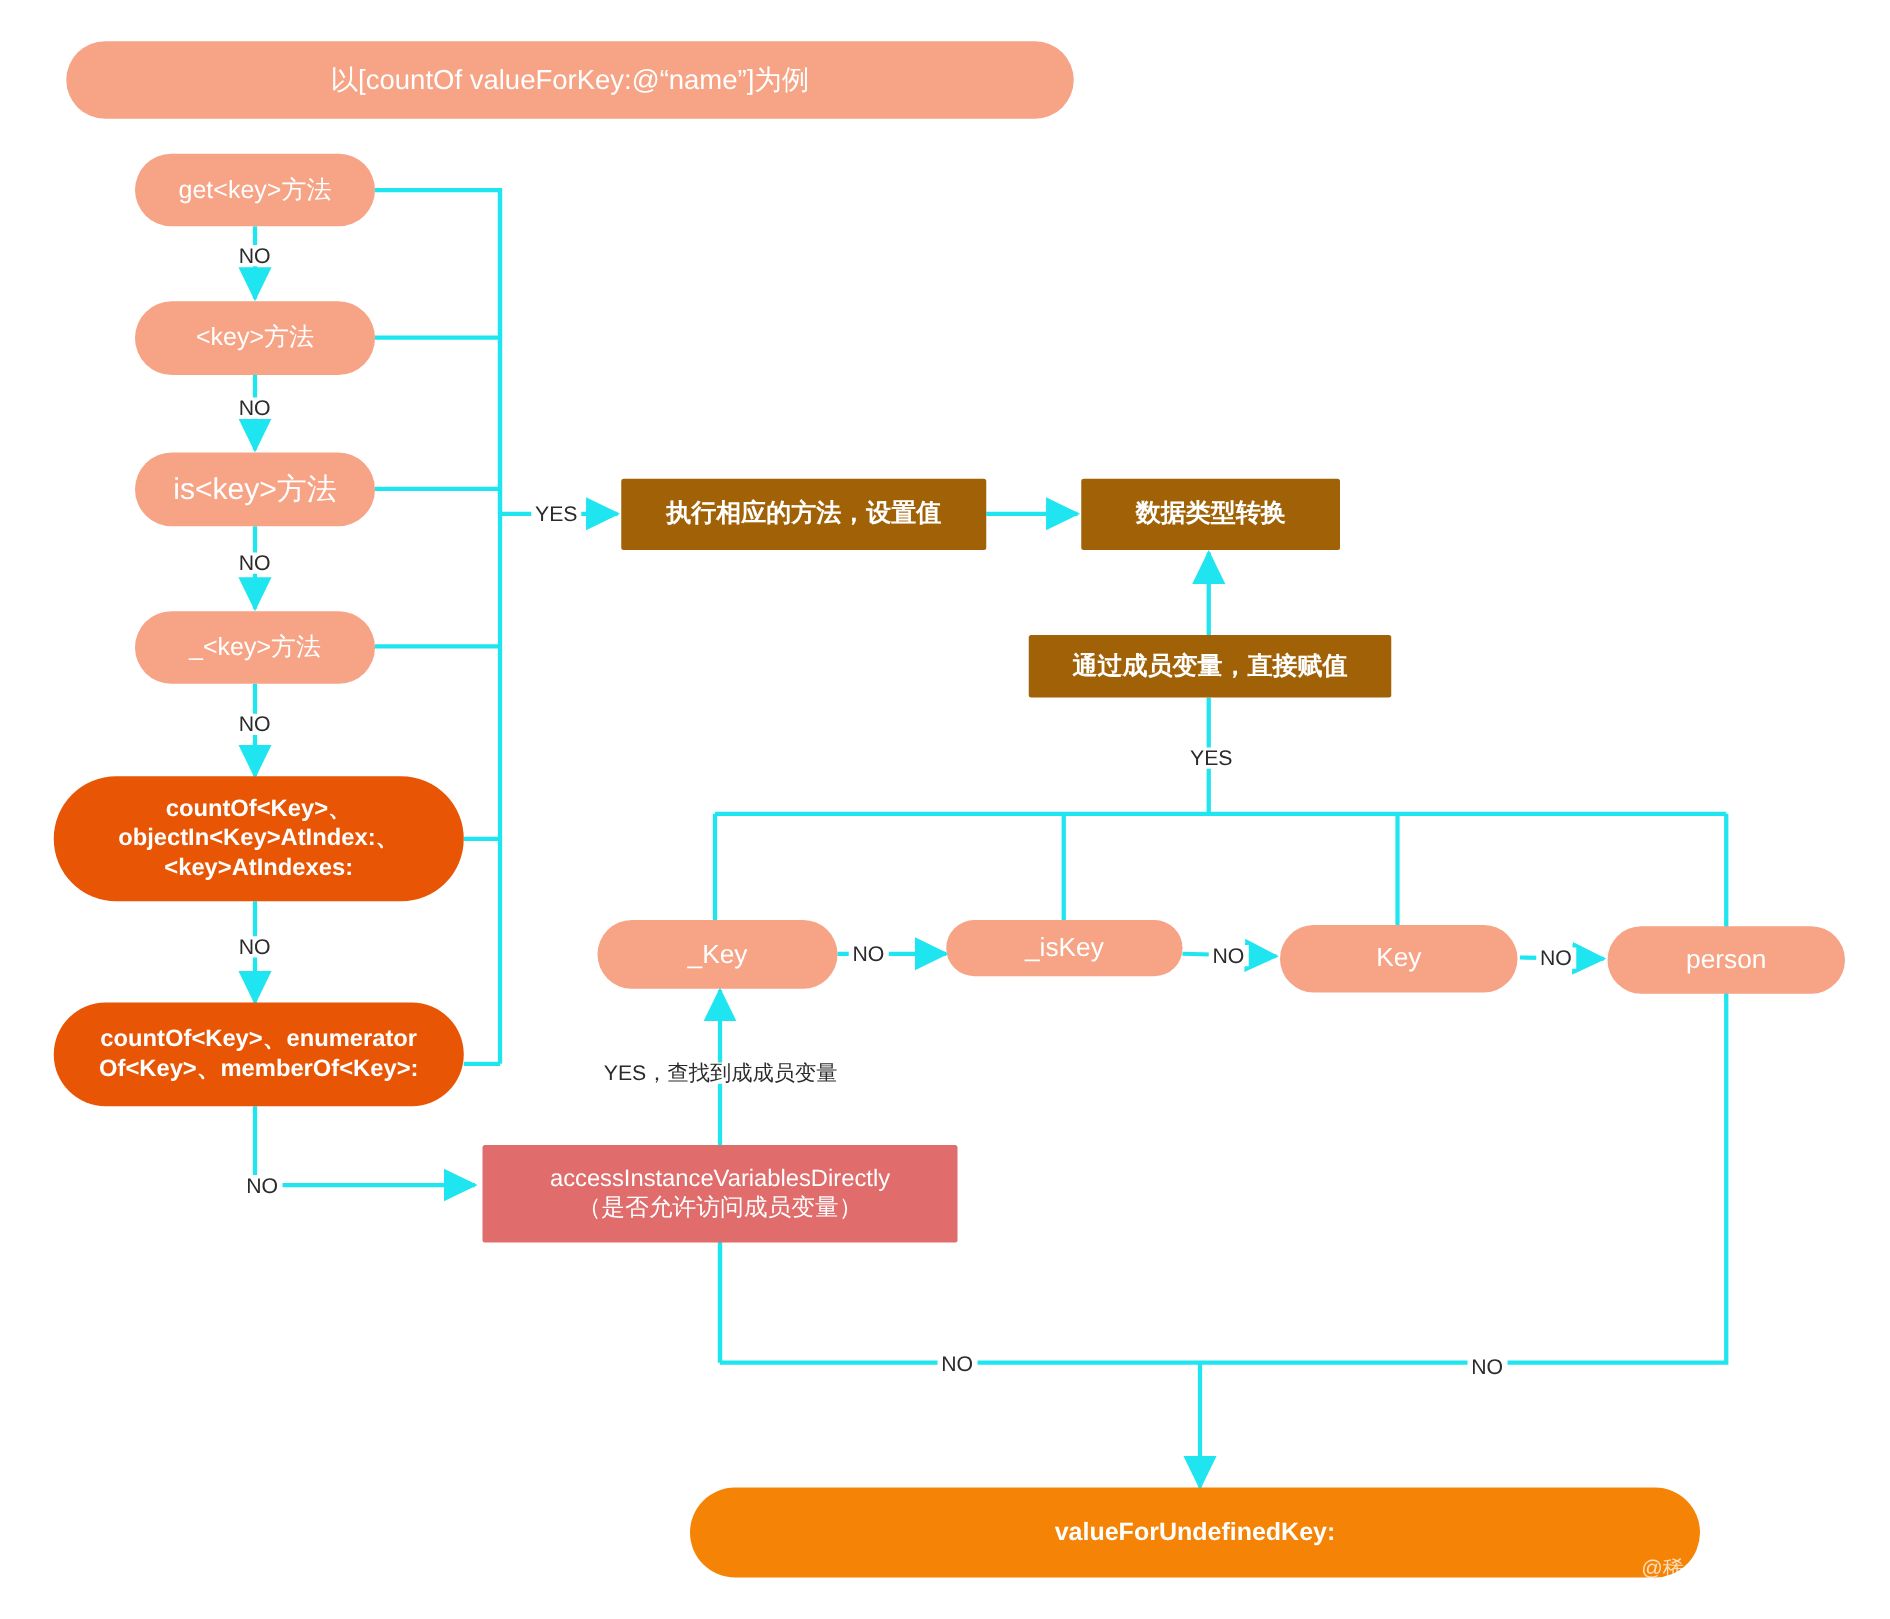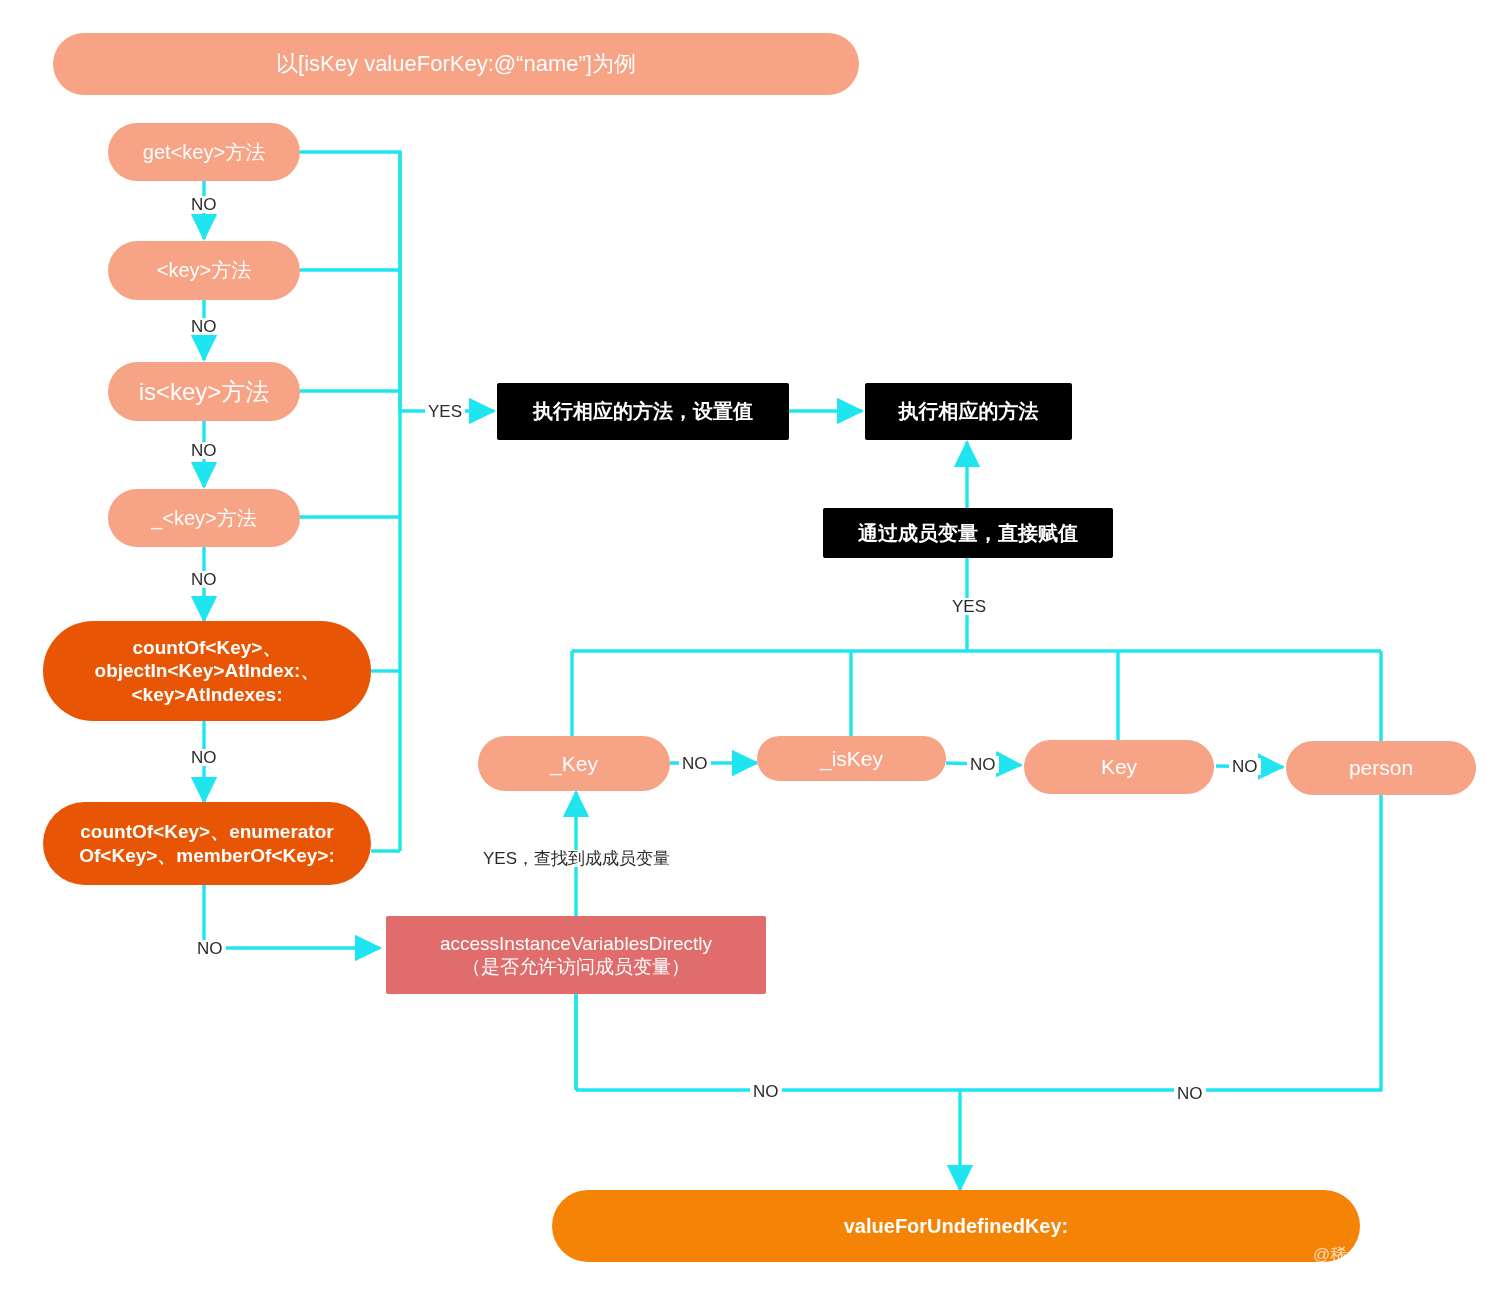--- a/index.html
+++ b/index.html
@@ -116,7 +116,7 @@
     </g>
   </svg>
 
-  <div class="node pill salmon" style="left:53px; top:33px; width:806px; height:62px; font-size:22px;">以[isKey valueForKey:@“name”]为例</div>
+  <div class="node pill salmon" style="left:53px; top:33px; width:806px; height:62px; font-size:22px;">以[countOf valueForKey:@“name”]为例</div>
 
   <div class="node pill salmon" style="left:108px; top:123px; width:192px; height:58px; font-size:20px;">get&lt;key&gt;方法</div>
 

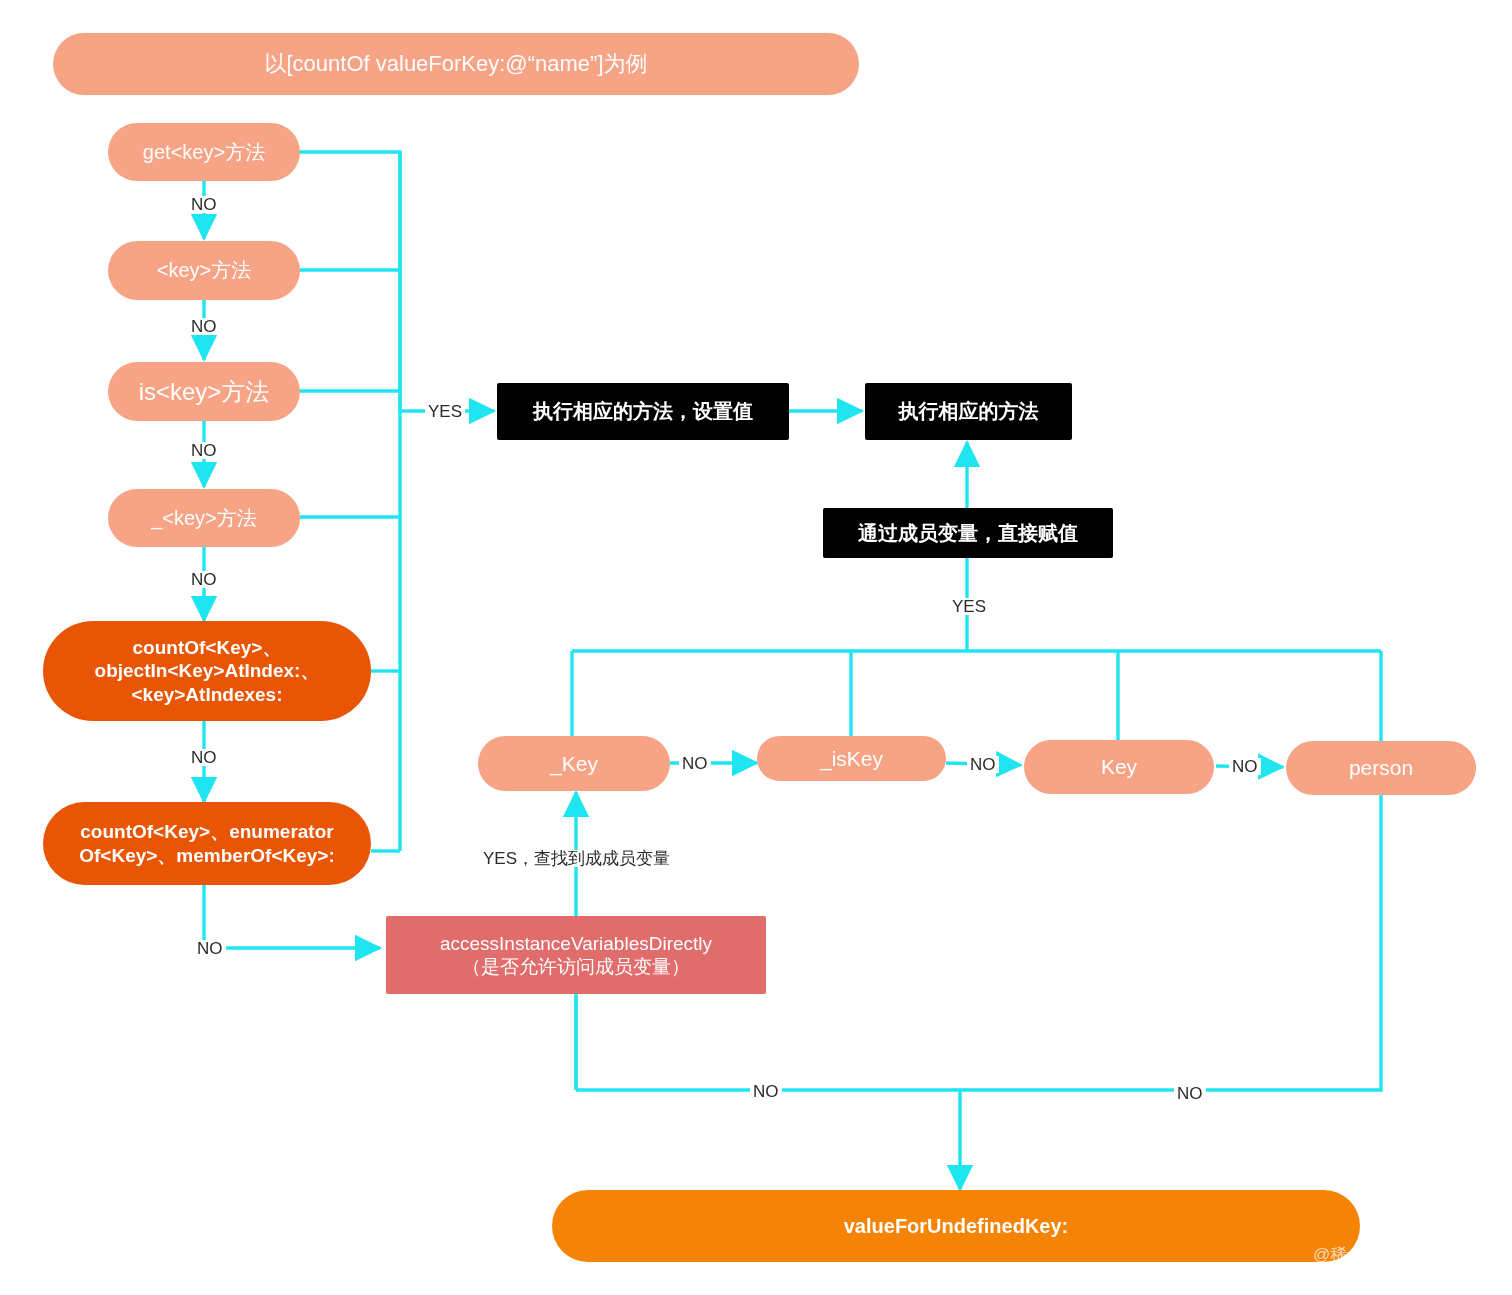--- a/index.html
+++ b/index.html
@@ -38,7 +38,7 @@
   .rect      { border-radius: 2px; }
   .salmon    { background: #F6A386; }
   .darkorg   { background: #E85504; font-weight: bold; }
-  .blue      { background: #000000; font-weight: bold; }
+  .blue      { background: #a16207; font-weight: bold; }
   .red       { background: #E06C6C; }
   .orange    { background: #F58305; font-weight: bold; }
 

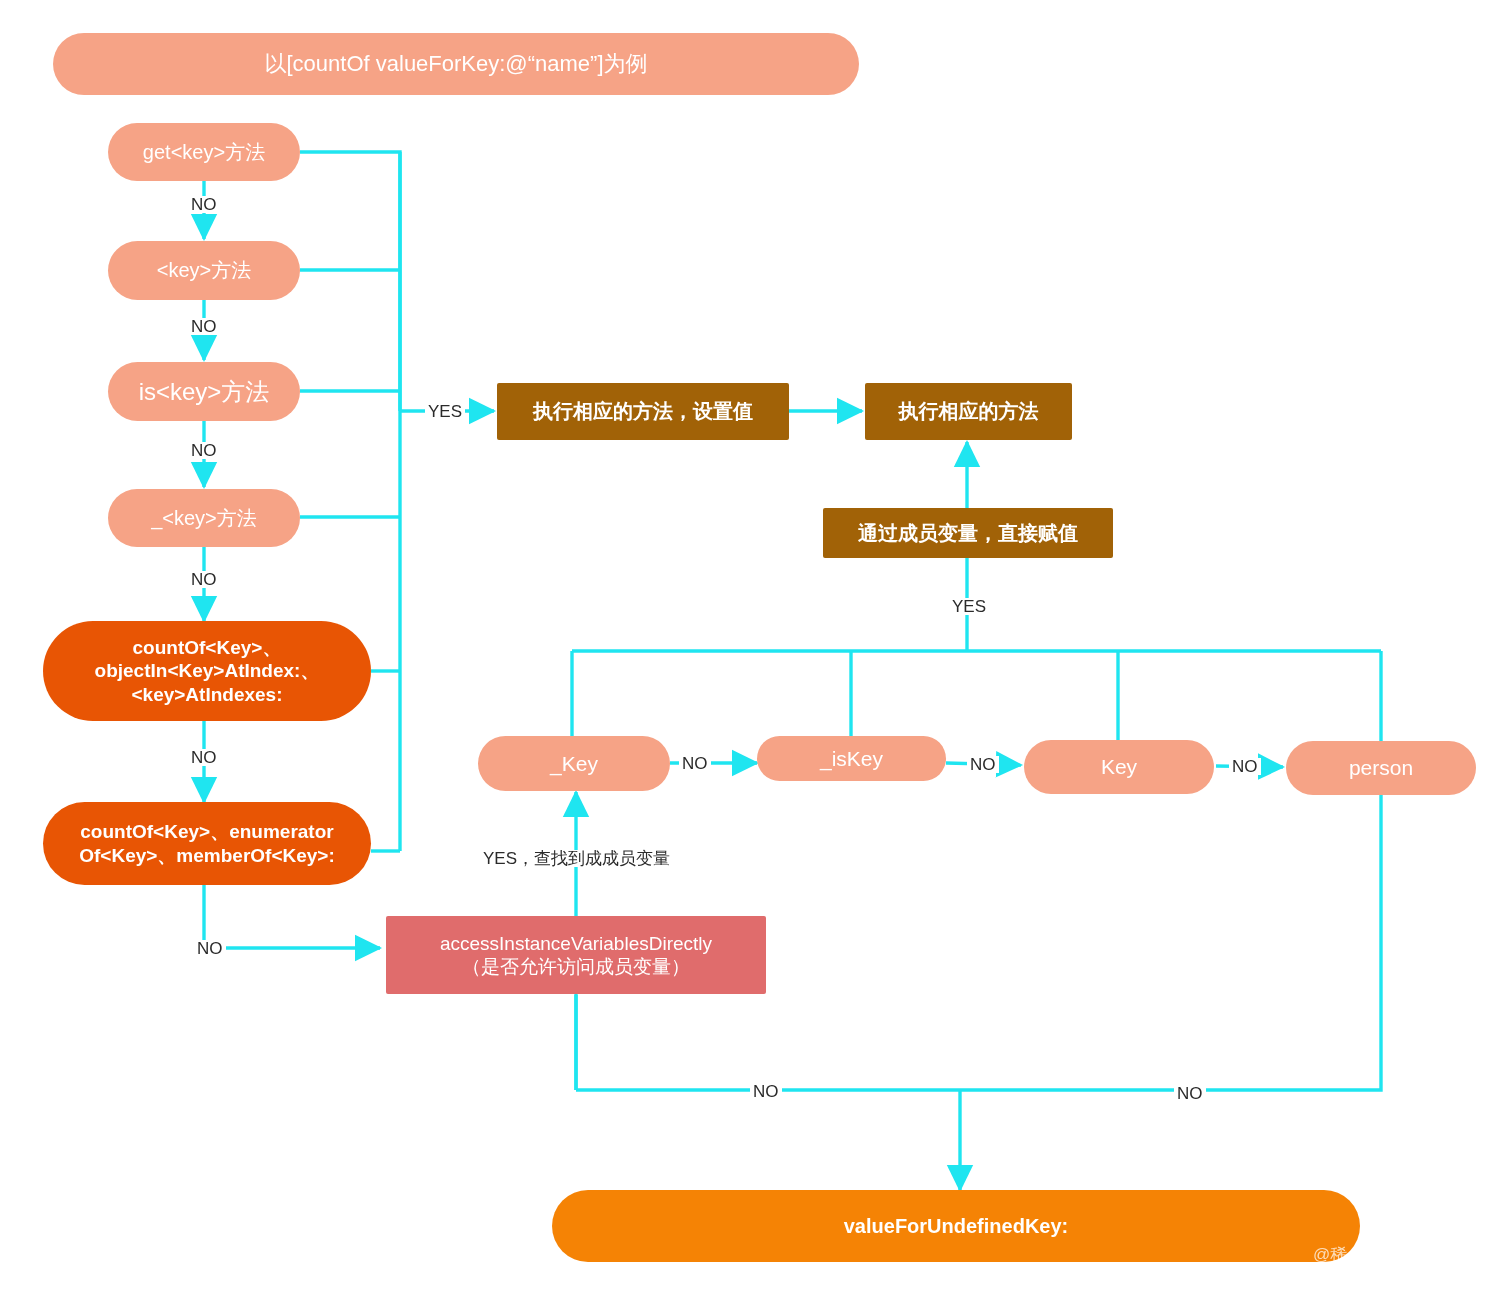--- a/index.html
+++ b/index.html
@@ -135,7 +135,7 @@
 
   <div class="node rect blue" style="left:497px; top:383px; width:292px; height:57px; font-size:20px;">执行相应的方法，设置值</div>
 
-  <div class="node rect blue" style="left:865px; top:383px; width:207px; height:57px; font-size:20px;">执行相应的方法</div>
+  <div class="node rect blue" style="left:865px; top:383px; width:207px; height:57px; font-size:20px;">数据类型转换</div>
 
   <div class="node rect blue" style="left:823px; top:508px; width:290px; height:50px; font-size:20px;">通过成员变量，直接赋值</div>
 

